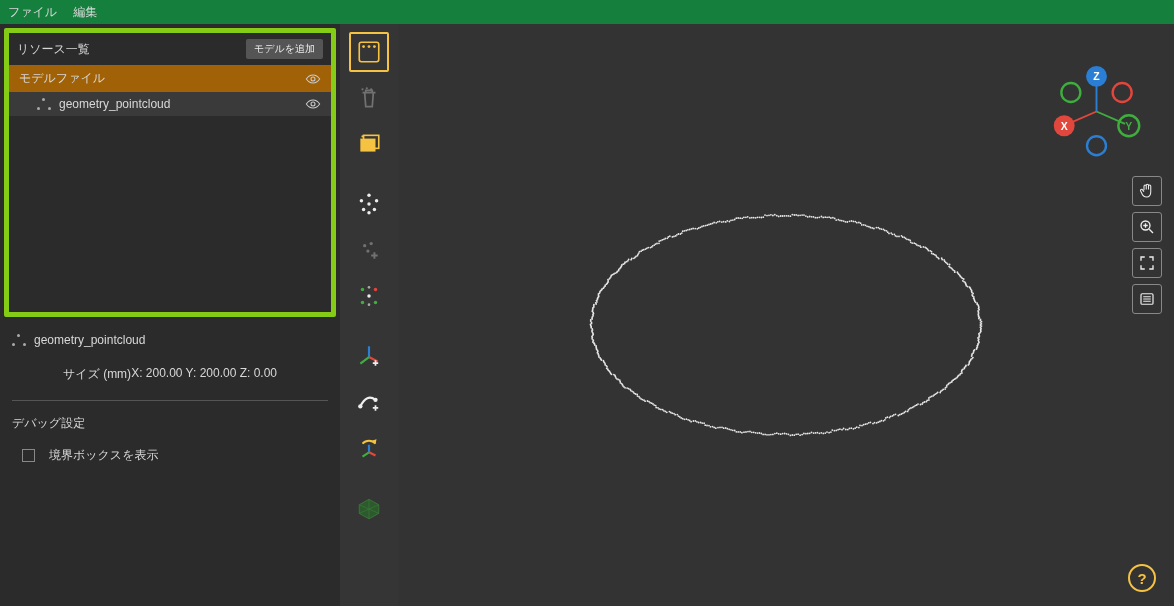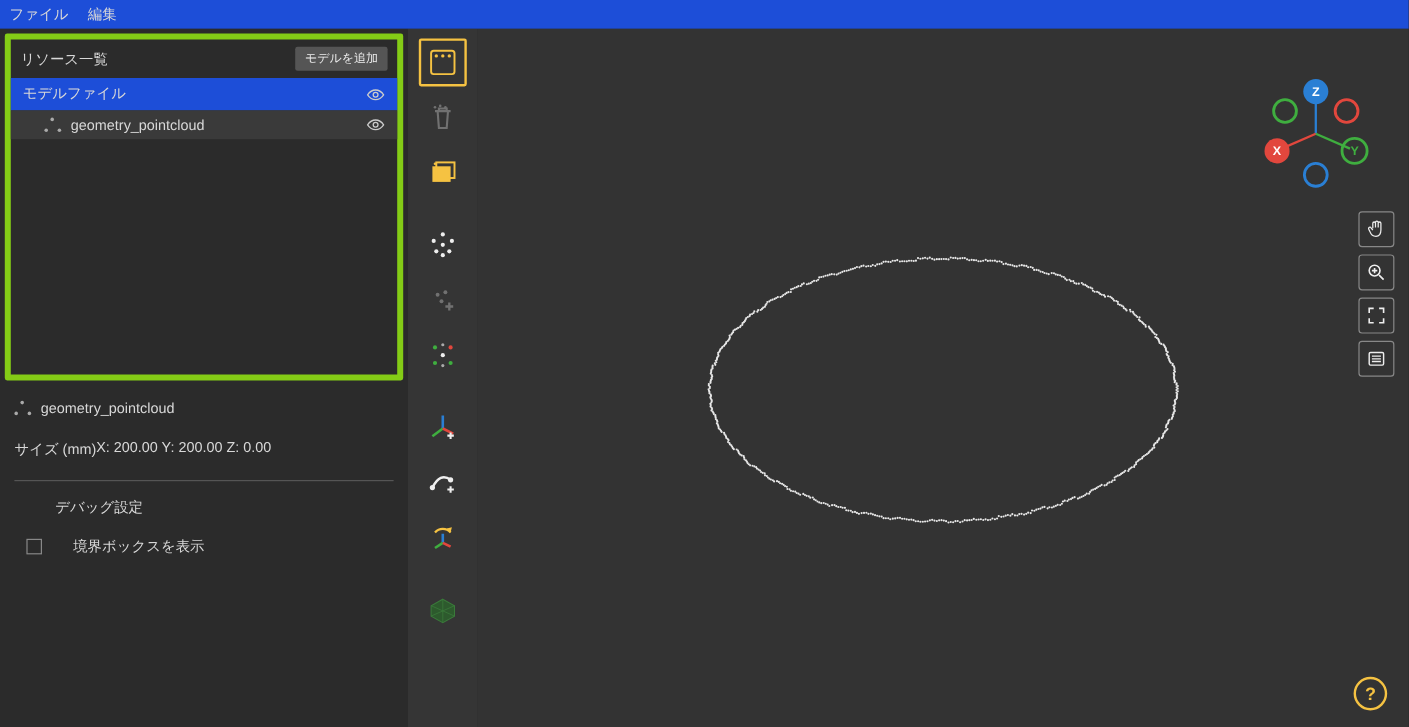--- a/index.html
+++ b/index.html
@@ -7,7 +7,7 @@
   body { display: flex; flex-direction: column; }
 
   
-  .menubar { height: 24px; display: flex; align-items: center; padding: 0 8px; gap: 16px; font-size: 12px; background: #1d4ed8; }
+  .menubar { height: 24px; display: flex; align-items: center; padding: 0 8px; gap: 16px; font-size: 12px; background: #15803d; }
   .menubar span { cursor: default; }
 
   .main { flex: 1; display: flex; }

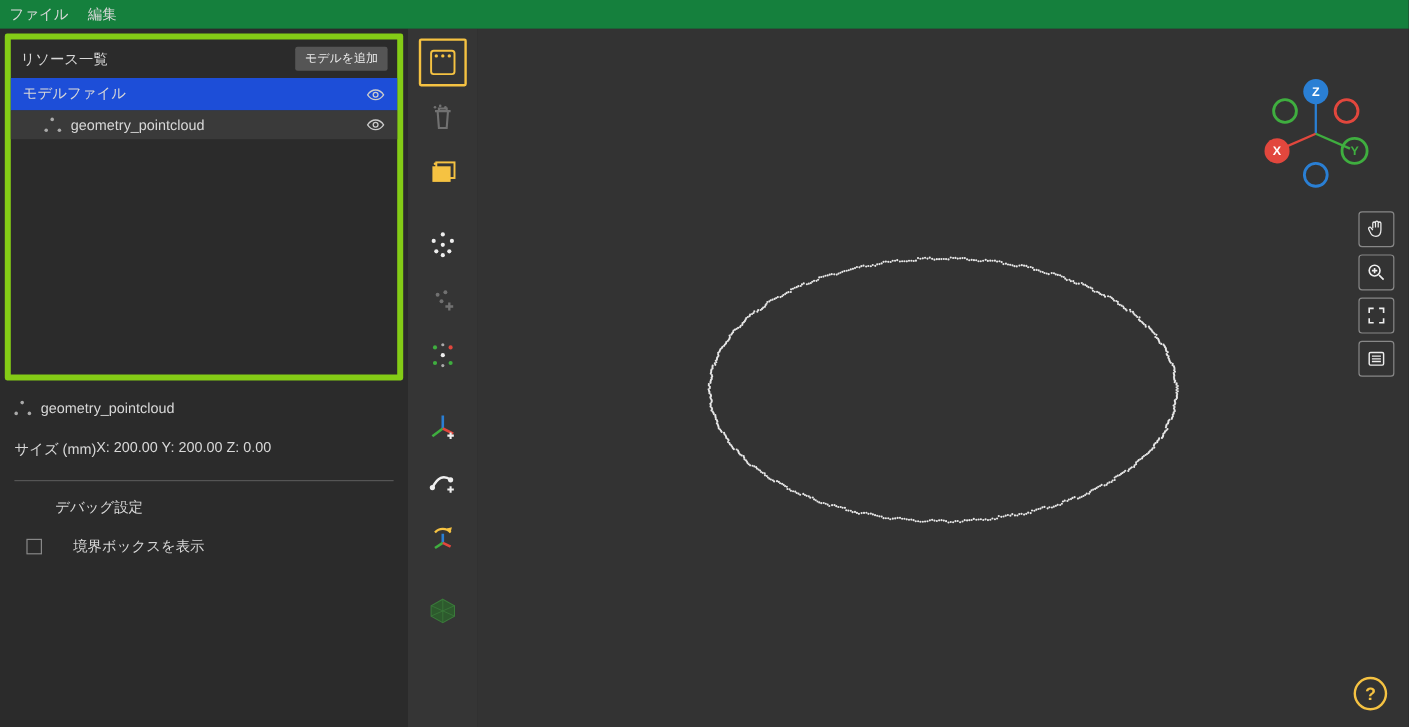--- a/index.html
+++ b/index.html
@@ -17,7 +17,7 @@
   .box { border: 5px solid #84cc16; margin: 4px; border-radius: 2px; background: #2b2b2b; }
   .list-header { display: flex; align-items: center; justify-content: space-between; padding: 6px 8px; font-size: 12px; }
   .add-btn { background: #555; color: #eee; border: none; padding: 3px 8px; font-size: 10px; border-radius: 2px; }
-  .section-row { display: flex; align-items: center; justify-content: space-between; padding: 5px 10px; font-size: 12px; background: #1d4ed8; }
+  .section-row { display: flex; align-items: center; justify-content: space-between; padding: 5px 10px; font-size: 12px; background: #a16207; }
   .item-row { display: flex; align-items: center; justify-content: space-between; padding: 5px 10px 5px 28px; font-size: 12px; background: #3a3a3a; }
   .item-row .name { display: flex; align-items: center; gap: 8px; }
   .eye-icon svg { width: 16px; height: 12px; display: block; }

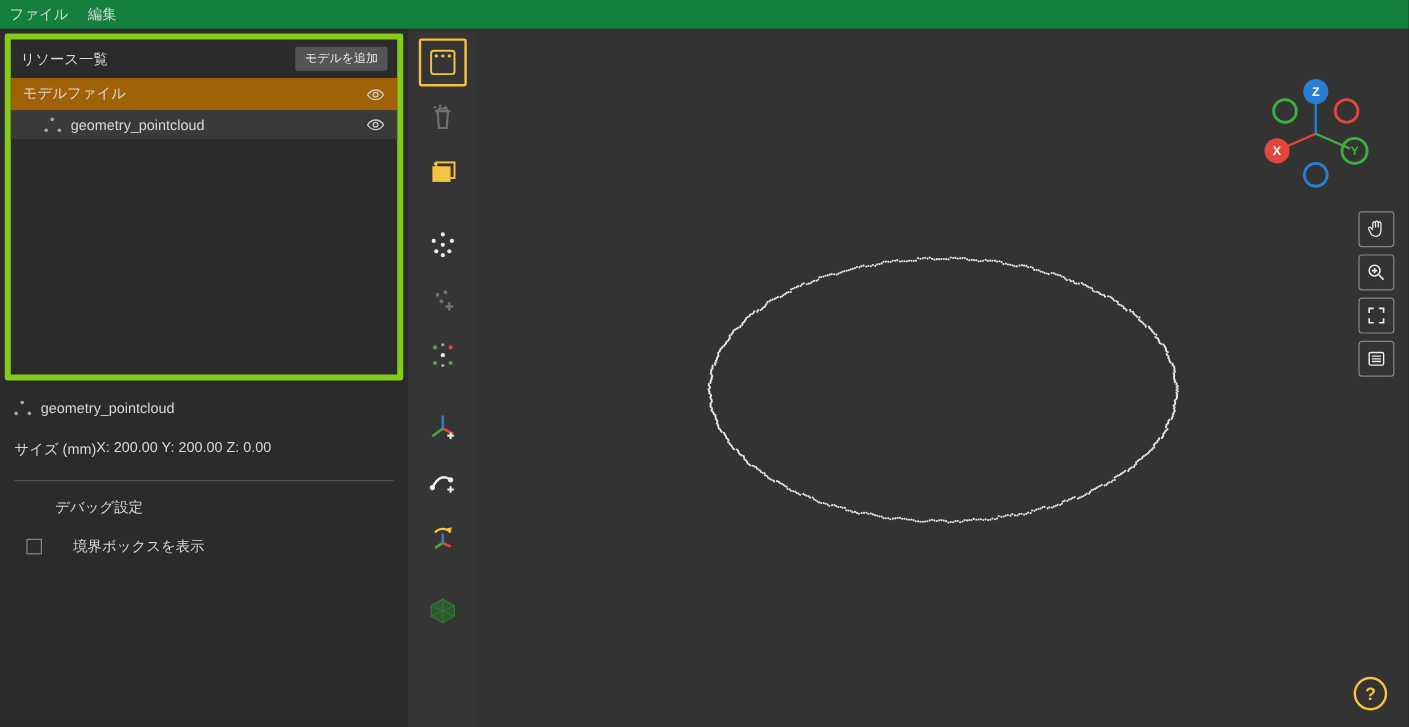--- a/index.html
+++ b/index.html
@@ -26,7 +26,7 @@
   
   .info { padding: 8px 12px; font-size: 12px; }
   .info-title { display:flex; align-items:center; gap:8px; padding:4px 0 12px 0;}
-  .info-row { display: flex; justify-content: flex-start; padding: 7px 0; }
+  .info-row { display: flex; justify-content: center; padding: 7px 0; }
   .divider { height:1px; background:#555; margin: 10px 0;}
   .chk-row { display:flex; align-items:center; gap:26px; padding:7px 0 7px 10px; font-size:12px;}
   .chk { width:13px; height:13px; border:1px solid #888; background:#2b2b2b; display:inline-block;}

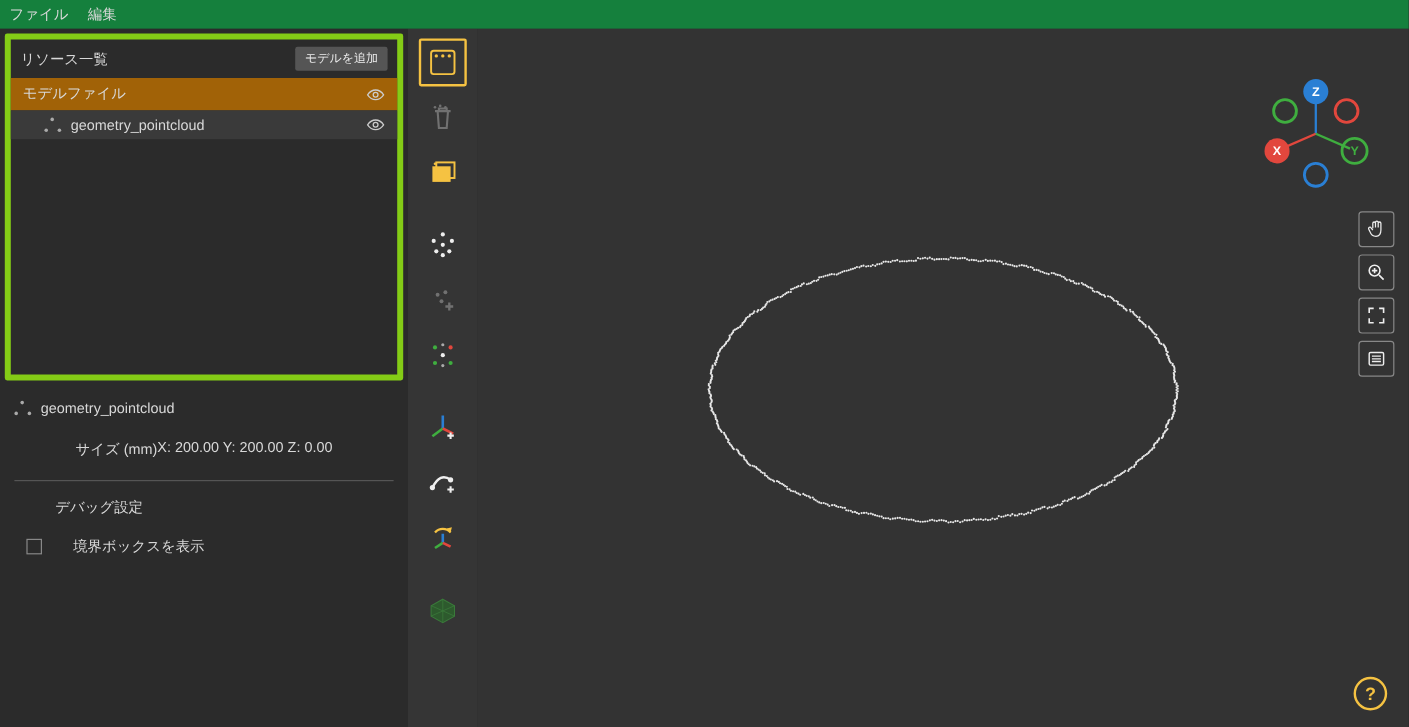--- a/index.html
+++ b/index.html
@@ -119,7 +119,7 @@
         <span>X: 200.00 Y: 200.00 Z: 0.00</span>
       </div>
       <div class="divider"></div>
-      <div style="padding:4px 0 8px 0;margin-left:34px;">デバッグ設定</div>
+      <div style="padding:4px 0 8px 0;">デバッグ設定</div>
       <div class="chk-row">
         <span class="chk"></span>
         <span>境界ボックスを表示</span>

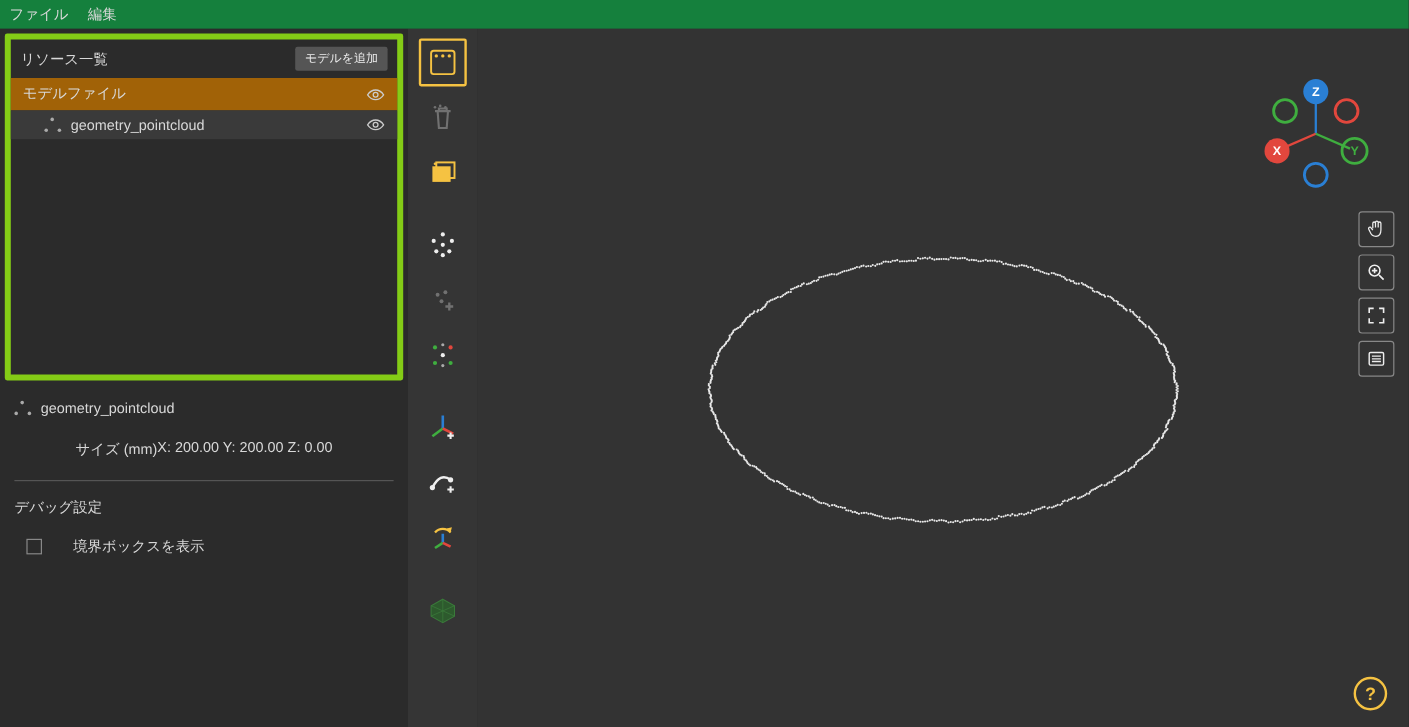--- a/index.html
+++ b/index.html
@@ -28,7 +28,7 @@
   .info-title { display:flex; align-items:center; gap:8px; padding:4px 0 12px 0;}
   .info-row { display: flex; justify-content: center; padding: 7px 0; }
   .divider { height:1px; background:#555; margin: 10px 0;}
-  .chk-row { display:flex; align-items:center; gap:26px; padding:7px 0 7px 10px; font-size:12px;}
+  .chk-row { display:flex; align-items:center; gap:14px; padding:7px 0 7px 10px; font-size:12px;}
   .chk { width:13px; height:13px; border:1px solid #888; background:#2b2b2b; display:inline-block;}
   .swatch { width:24px; height:14px; background:#fff; display:inline-block; margin-left:10px;}
 

